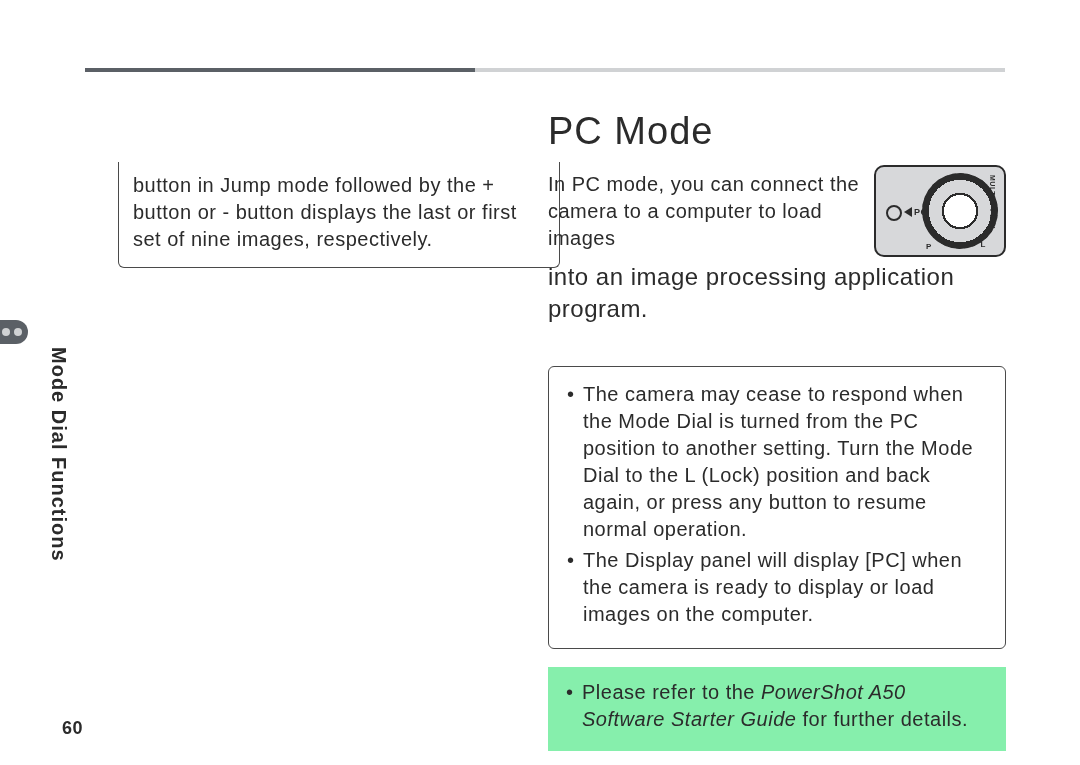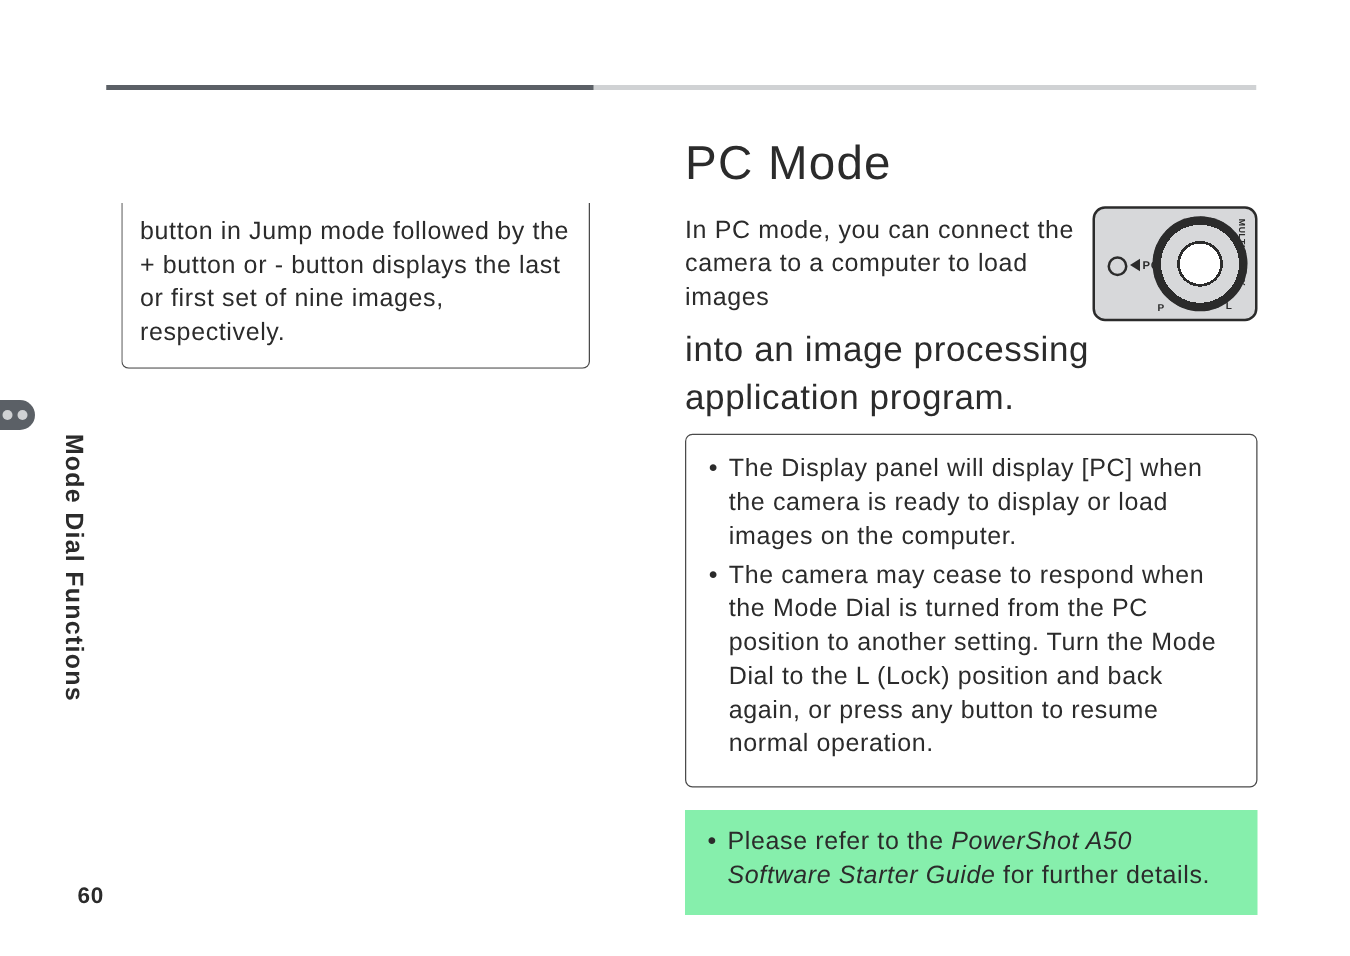--- a/index.html
+++ b/index.html
@@ -79,9 +79,9 @@
   }
   .left-col {
     position: absolute;
-    left: 97px;
+    left: 118px;
     top: 162px;
-    width: 375px;
+    width: 442px;
   }
   .left-box {
     border: 1.5px solid #4a4a4a;

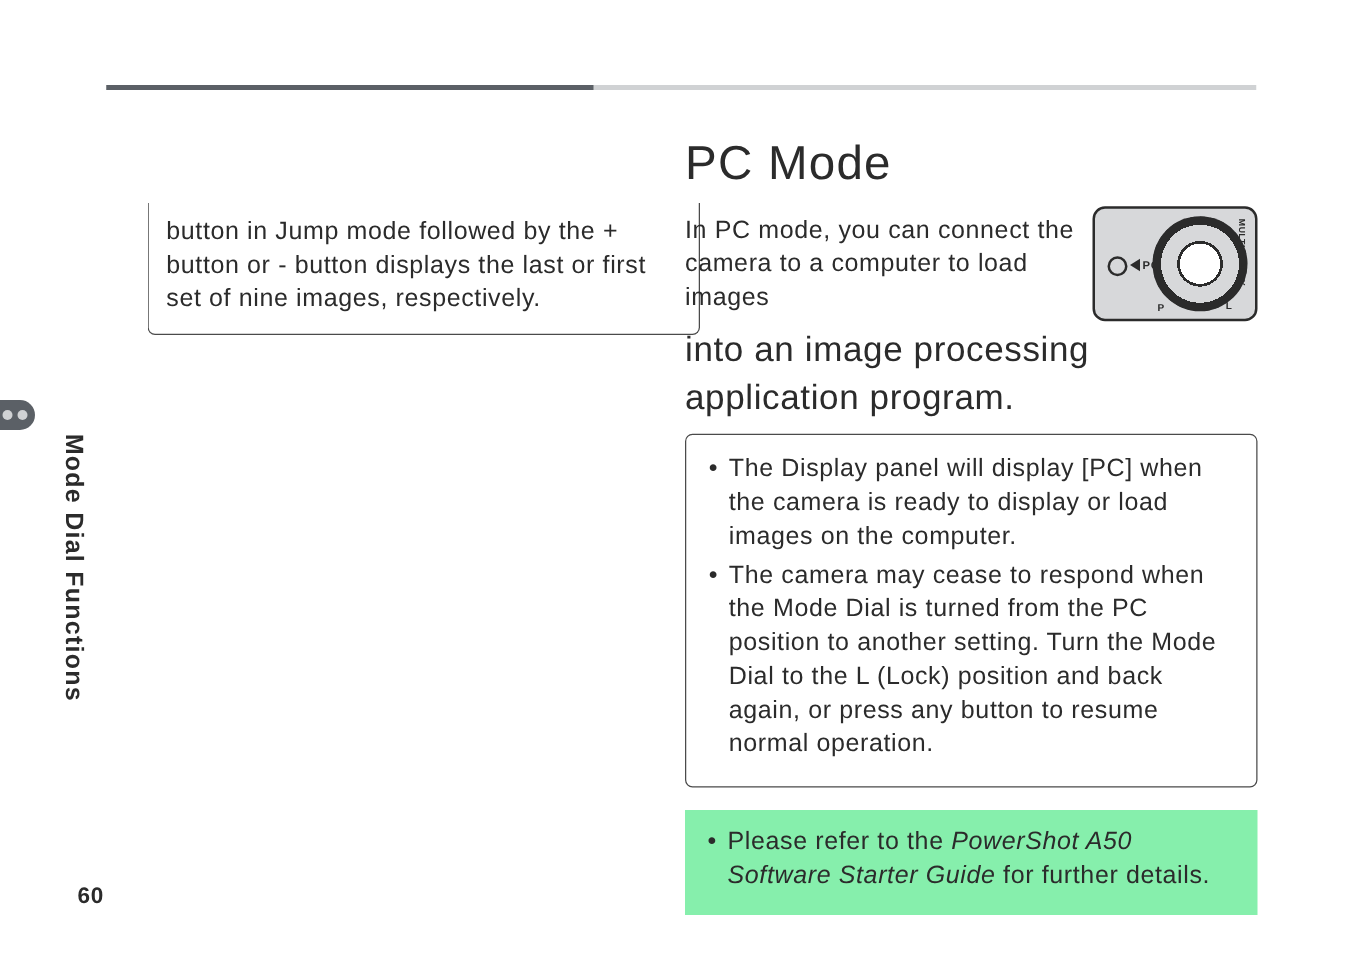--- a/index.html
+++ b/index.html
@@ -115,9 +115,9 @@
     line-height: 1.35;
   }
   .intro-cont {
-    font-size: 28px;
-    line-height: 1.35;
-    margin-bottom: 10px;
+    font-size: 24px;
+    line-height: 1.35;
+    margin-bottom: 40px;
   }
   .dial-box {
     width: 128px;

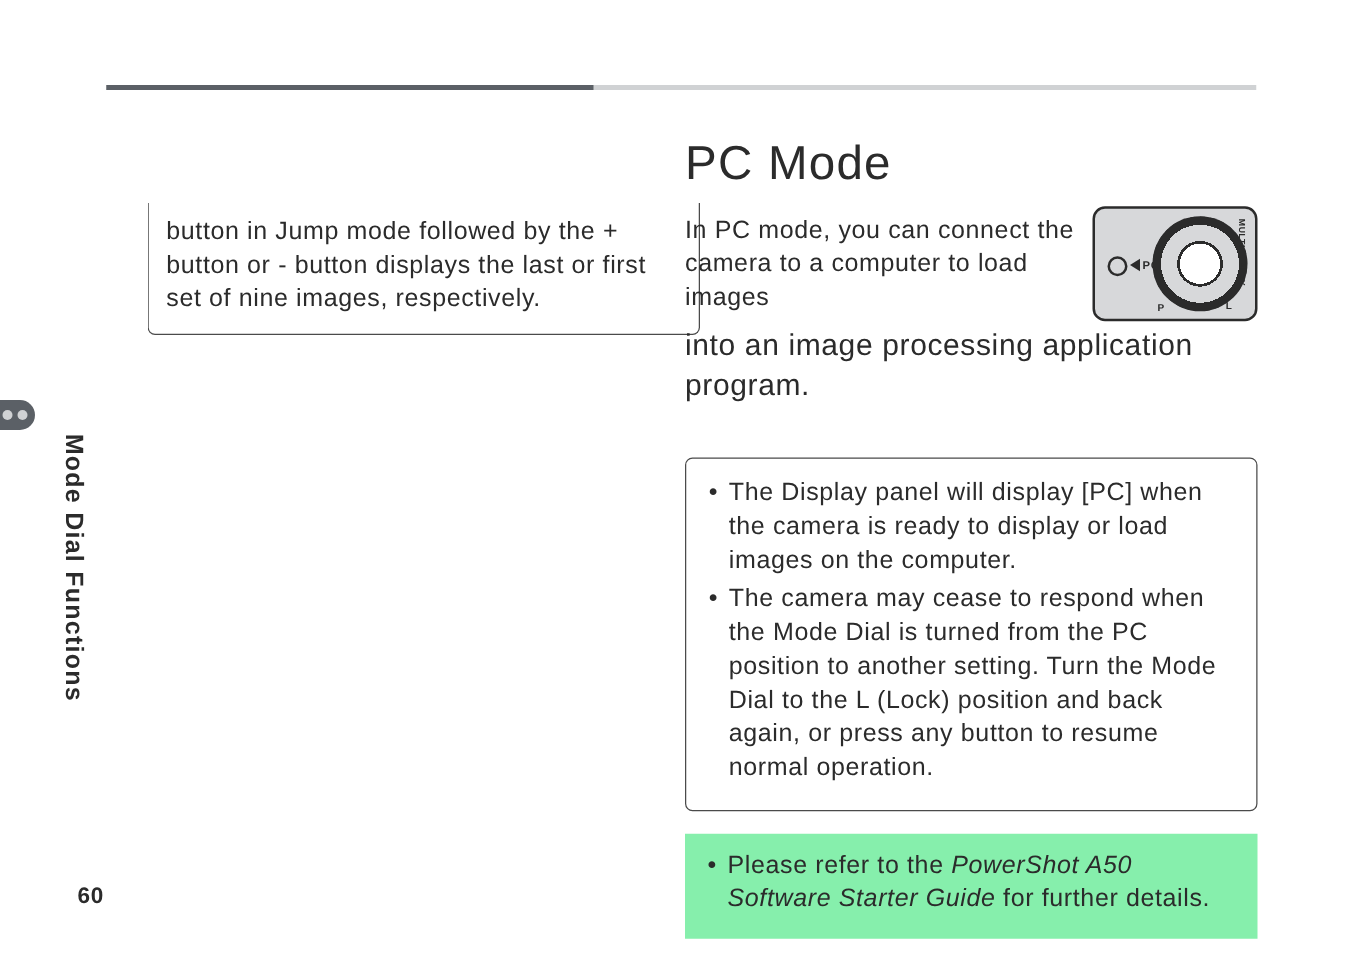--- a/index.html
+++ b/index.html
@@ -256,8 +256,8 @@
 
     <div class="bullets-box">
       <ul>
+        <li>The camera may cease to respond when the Mode Dial is turned from the PC position to another setting. Turn the Mode Dial to the L (Lock) position and back again, or press any button to resume normal operation.</li>
         <li>The Display panel will display [PC] when the camera is ready to display or load images on the computer.</li>
-        <li>The camera may cease to respond when the Mode Dial is turned from the PC position to another setting. Turn the Mode Dial to the L (Lock) position and back again, or press any button to resume normal operation.</li>
       </ul>
     </div>
 

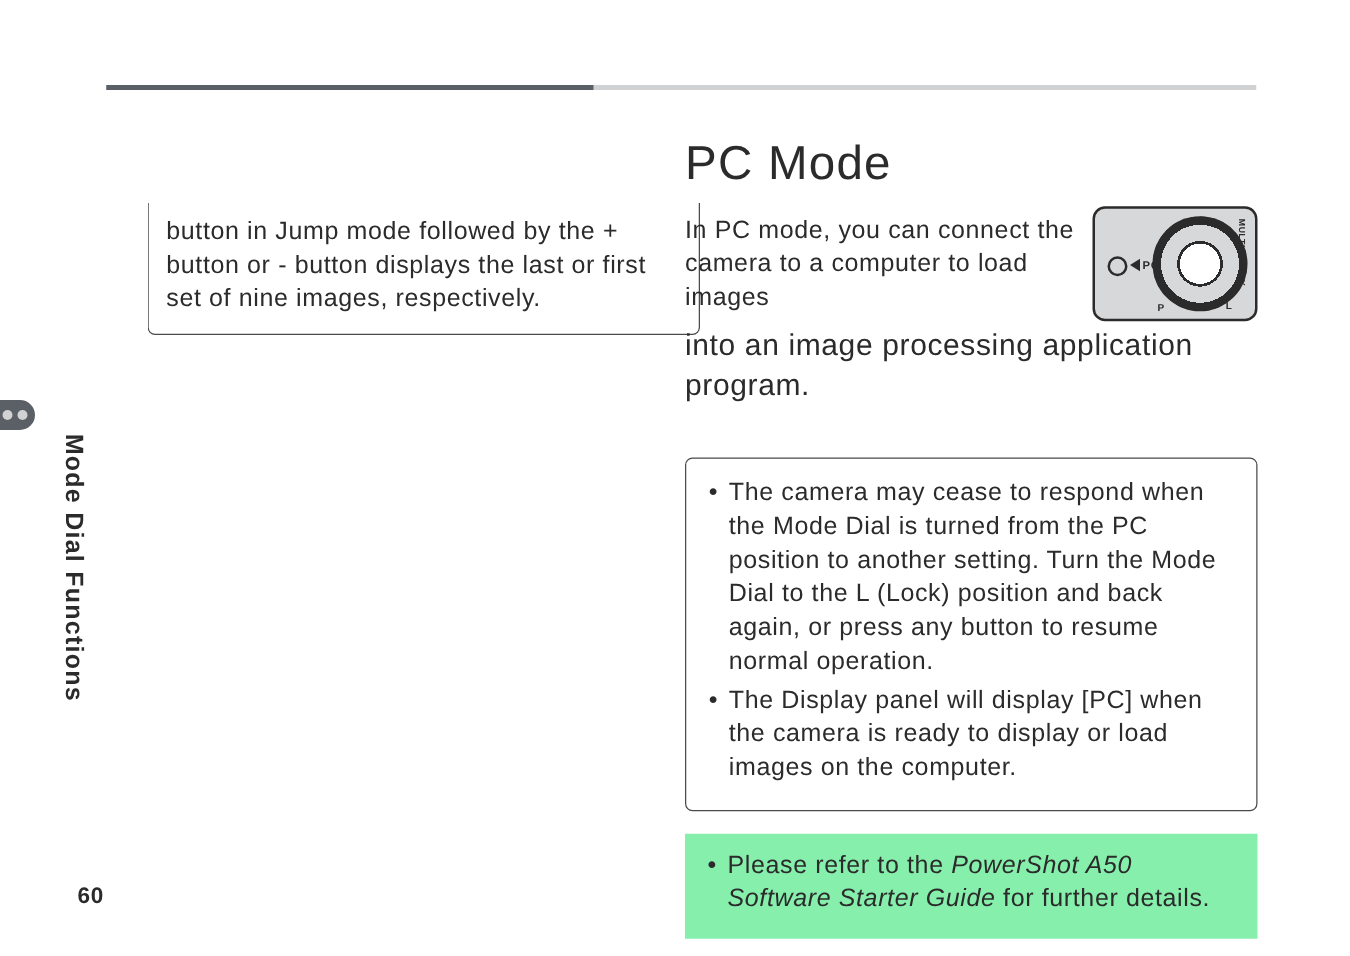--- a/index.html
+++ b/index.html
@@ -73,7 +73,7 @@
   .page-number {
     position: absolute;
     left: 62px;
-    bottom: 38px;
+    bottom: 26px;
     font-weight: bold;
     font-size: 18px;
   }

